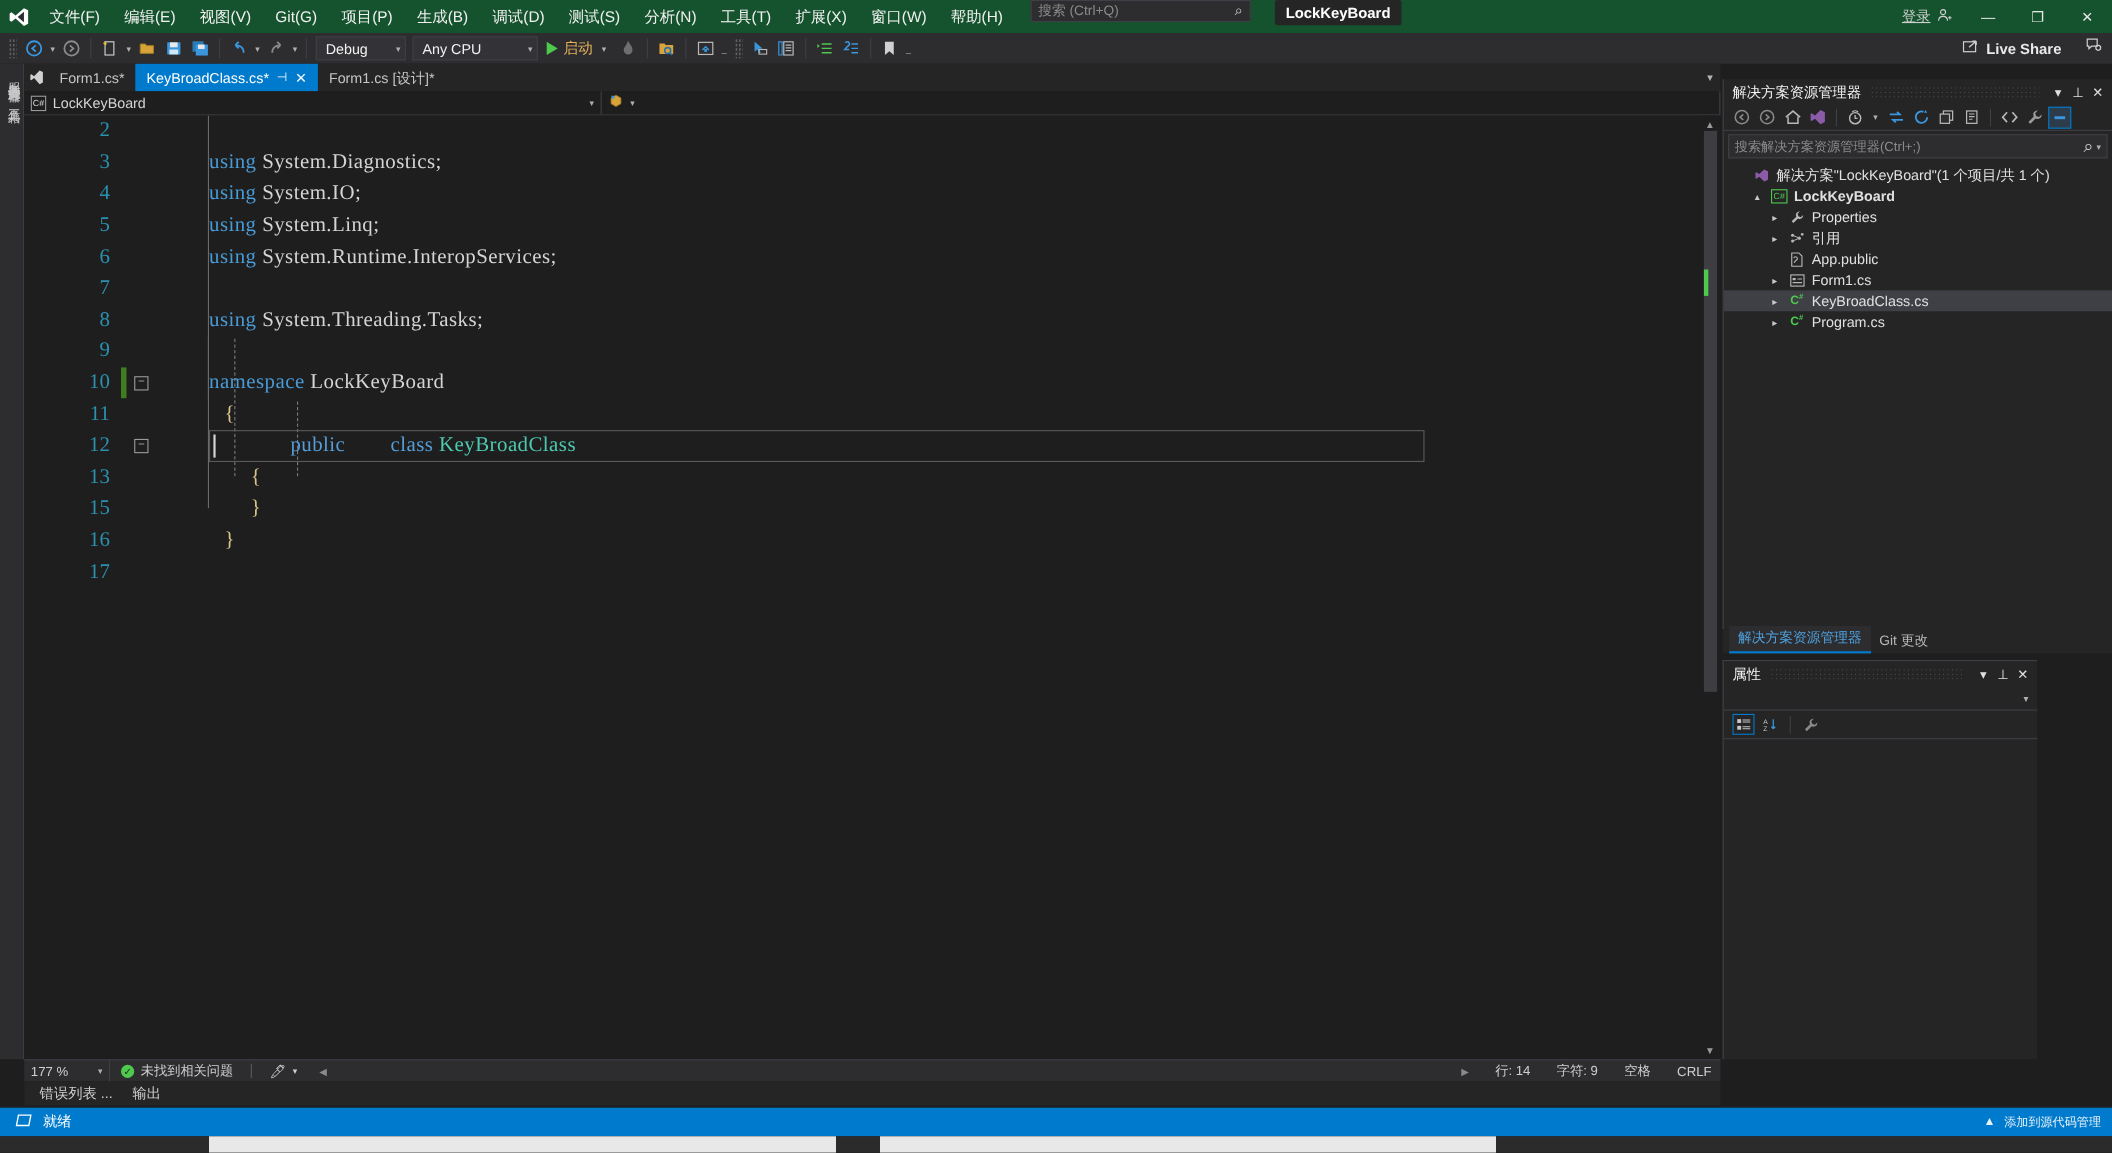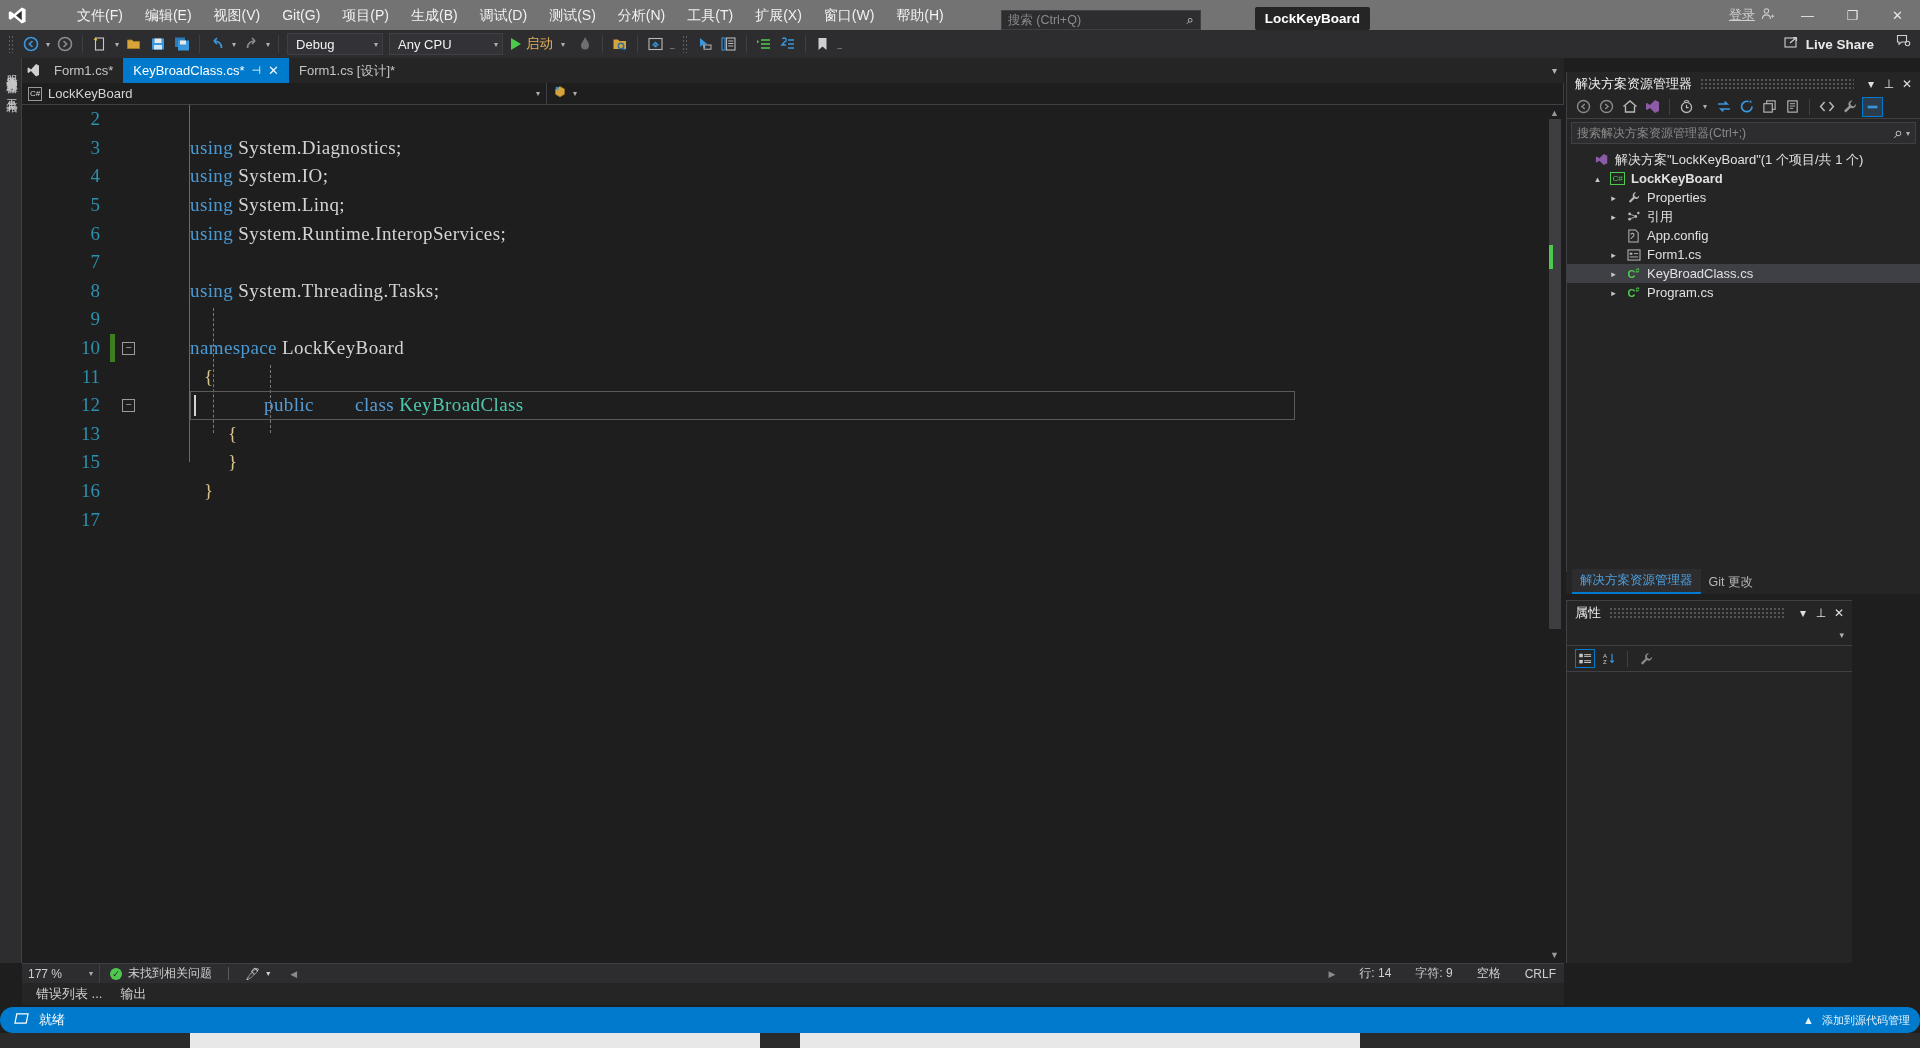--- a/index.html
+++ b/index.html
@@ -14,7 +14,7 @@
   
   .titlebar {
     position: absolute; left: 0; top: 0; width: 1920px; height: 30px;
-    background: #737373; display: flex; align-items: flex-end; gap: 32px;
+    background: #14532d; display: flex; align-items: flex-start;
   }
   .vs-logo {
     width: 34px; height: 30px; display: flex; align-items: center; justify-content: center;

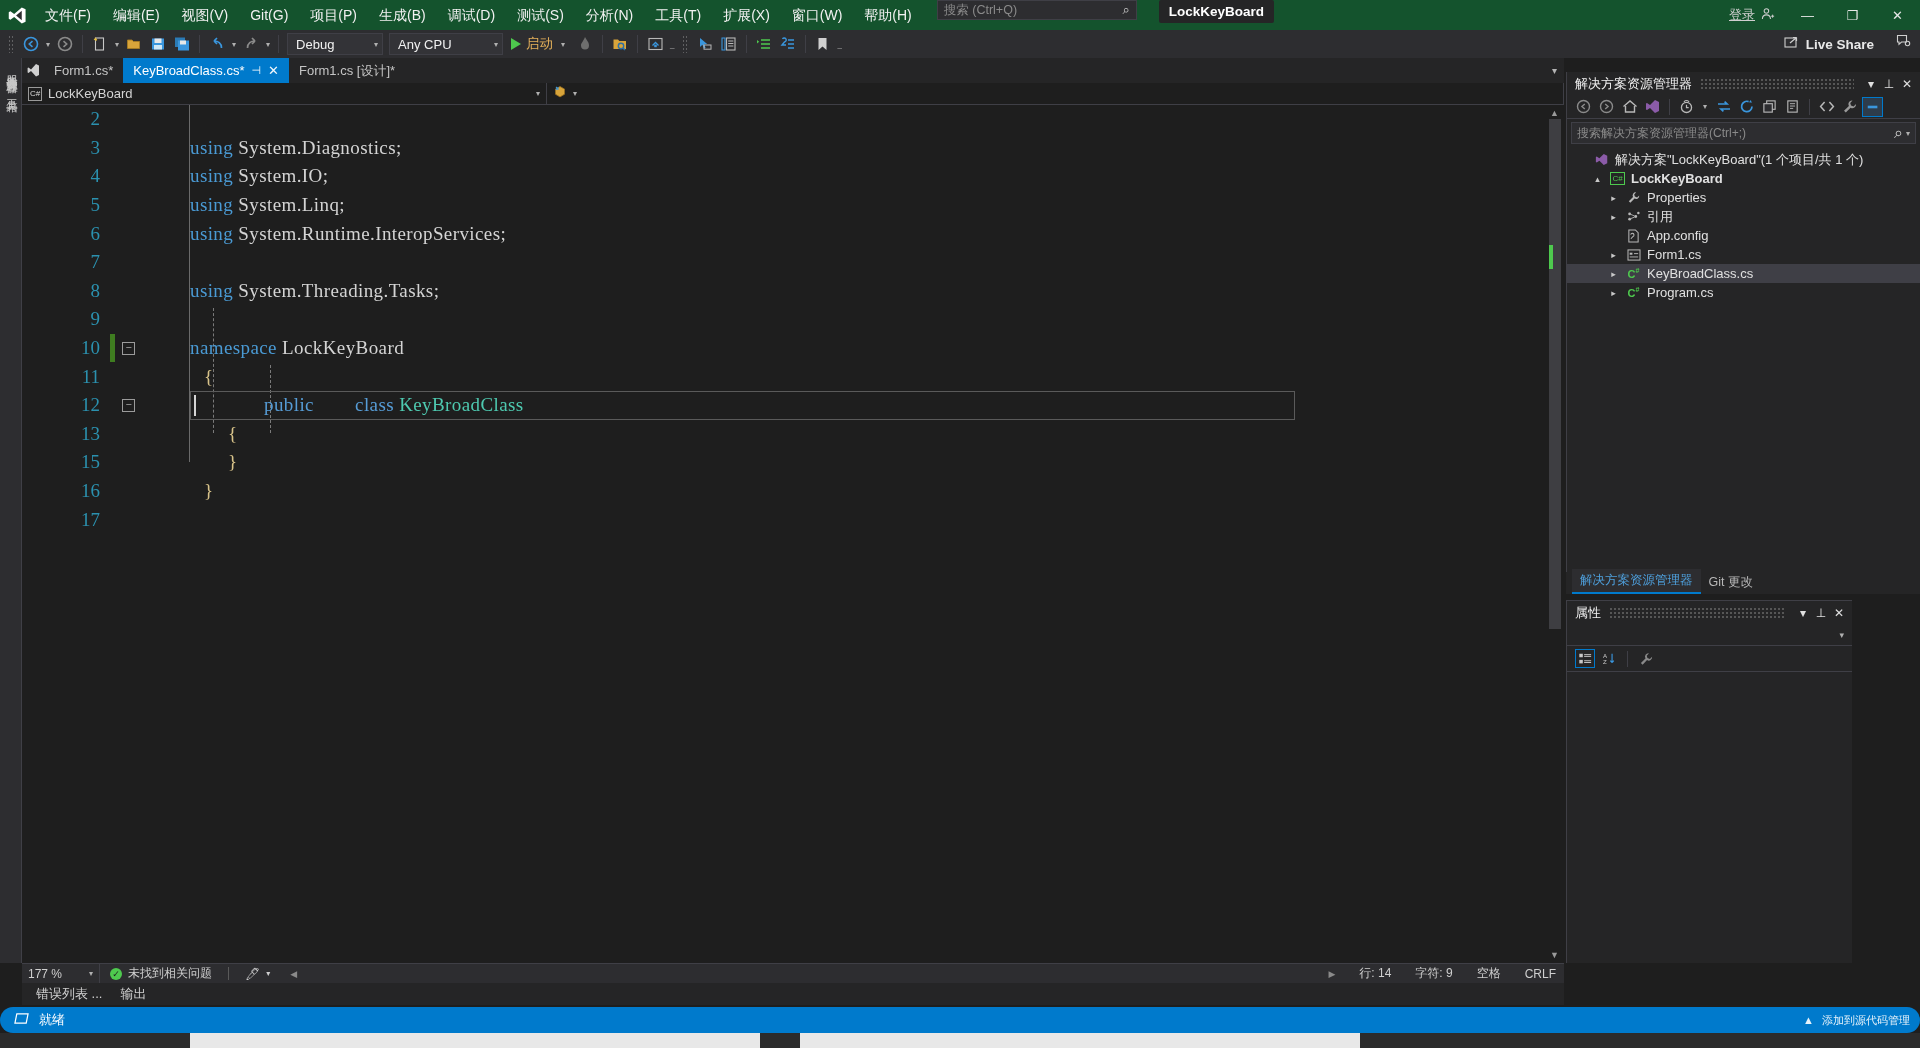--- a/index.html
+++ b/index.html
@@ -391,7 +391,7 @@
   <div class="caret">▾</div>
   <div class="tsep"></div>
 
-  <div class="combo" style="width:96px">
+  <div class="combo" style="width:82px">
     <span class="cl">Debug</span>
     <span class="cc">▾</span>
   </div>

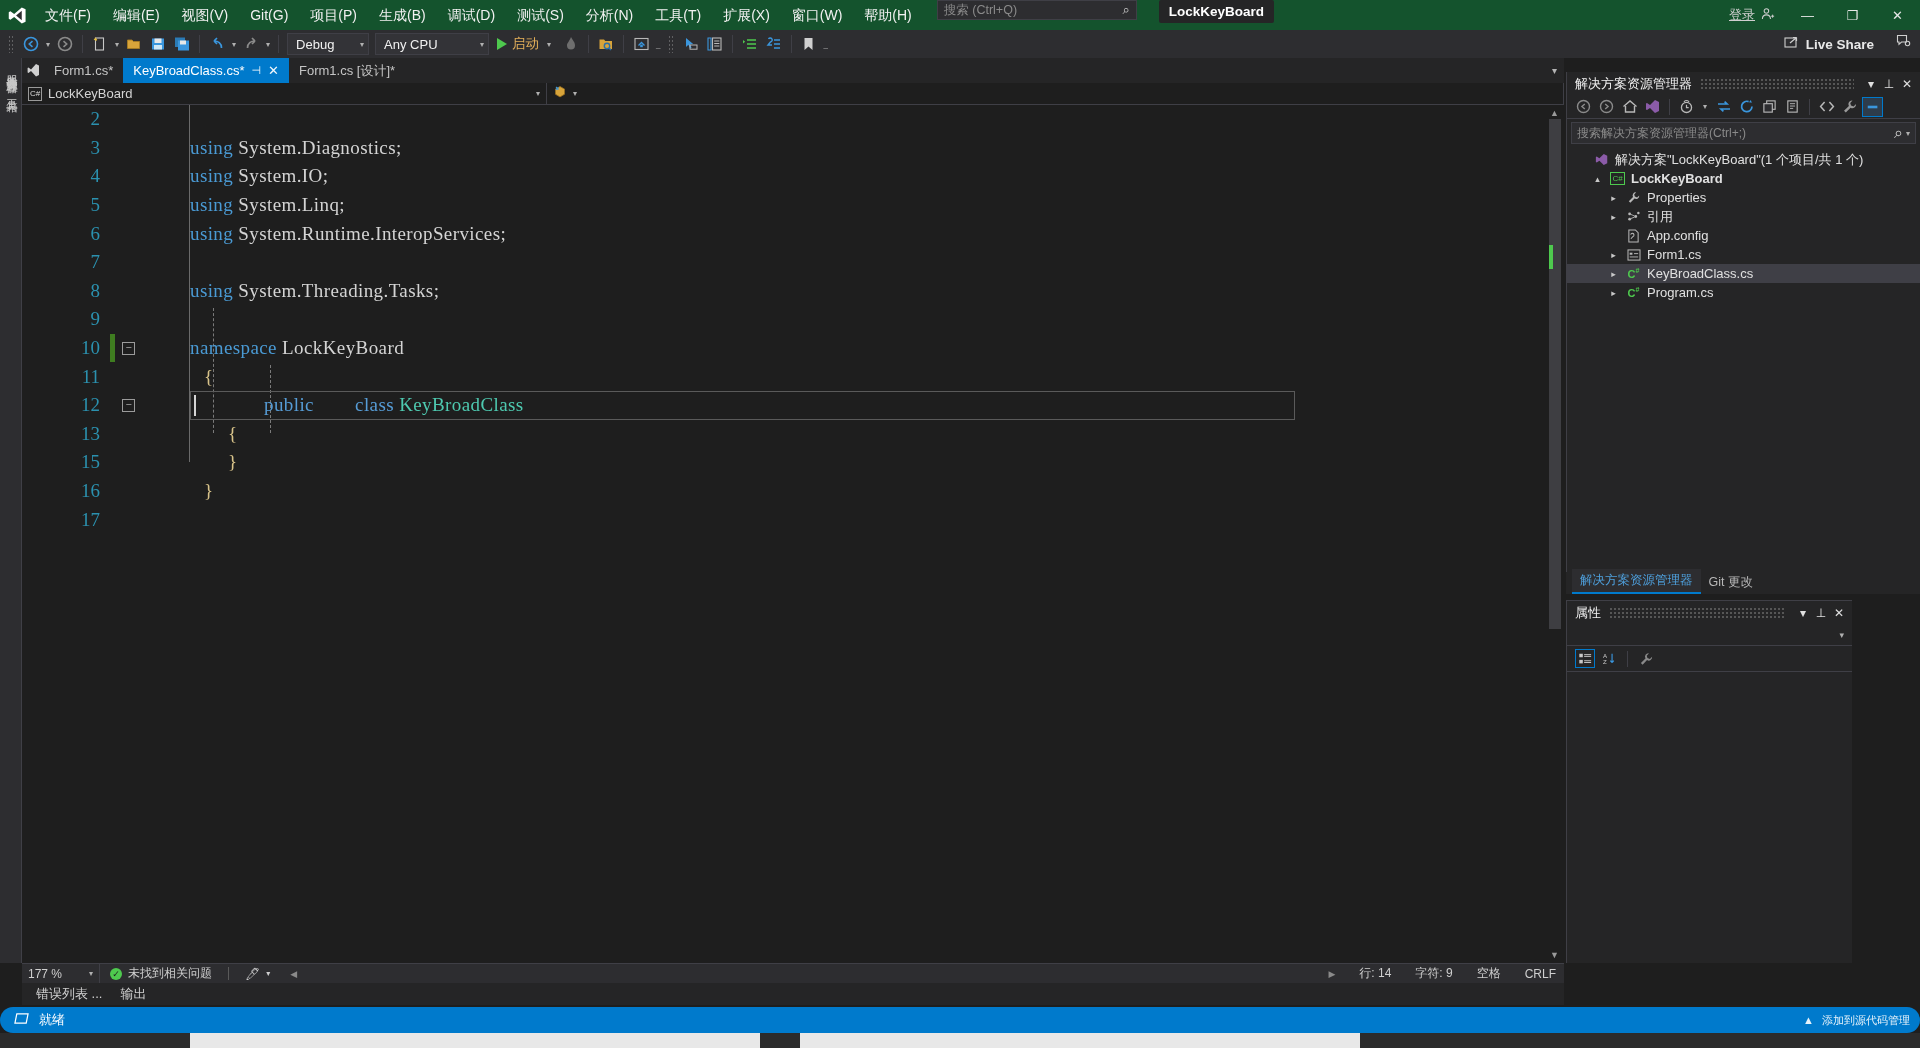--- a/index.html
+++ b/index.html
@@ -791,7 +791,7 @@
             <path d="M4 6 a1.8 1.8 0 1 1 2.2 2.2 L4.2 10.5" fill="none" stroke="#b8b8b8" stroke-width="1.1"></path>
           </svg>
         </span>
-        <span class="tlabel">App.config</span>
+        <span class="tlabel">App.public</span>
       </div>
       <div class="trow" style="padding-left: 40px;">
         <span class="tarrow">▸</span>

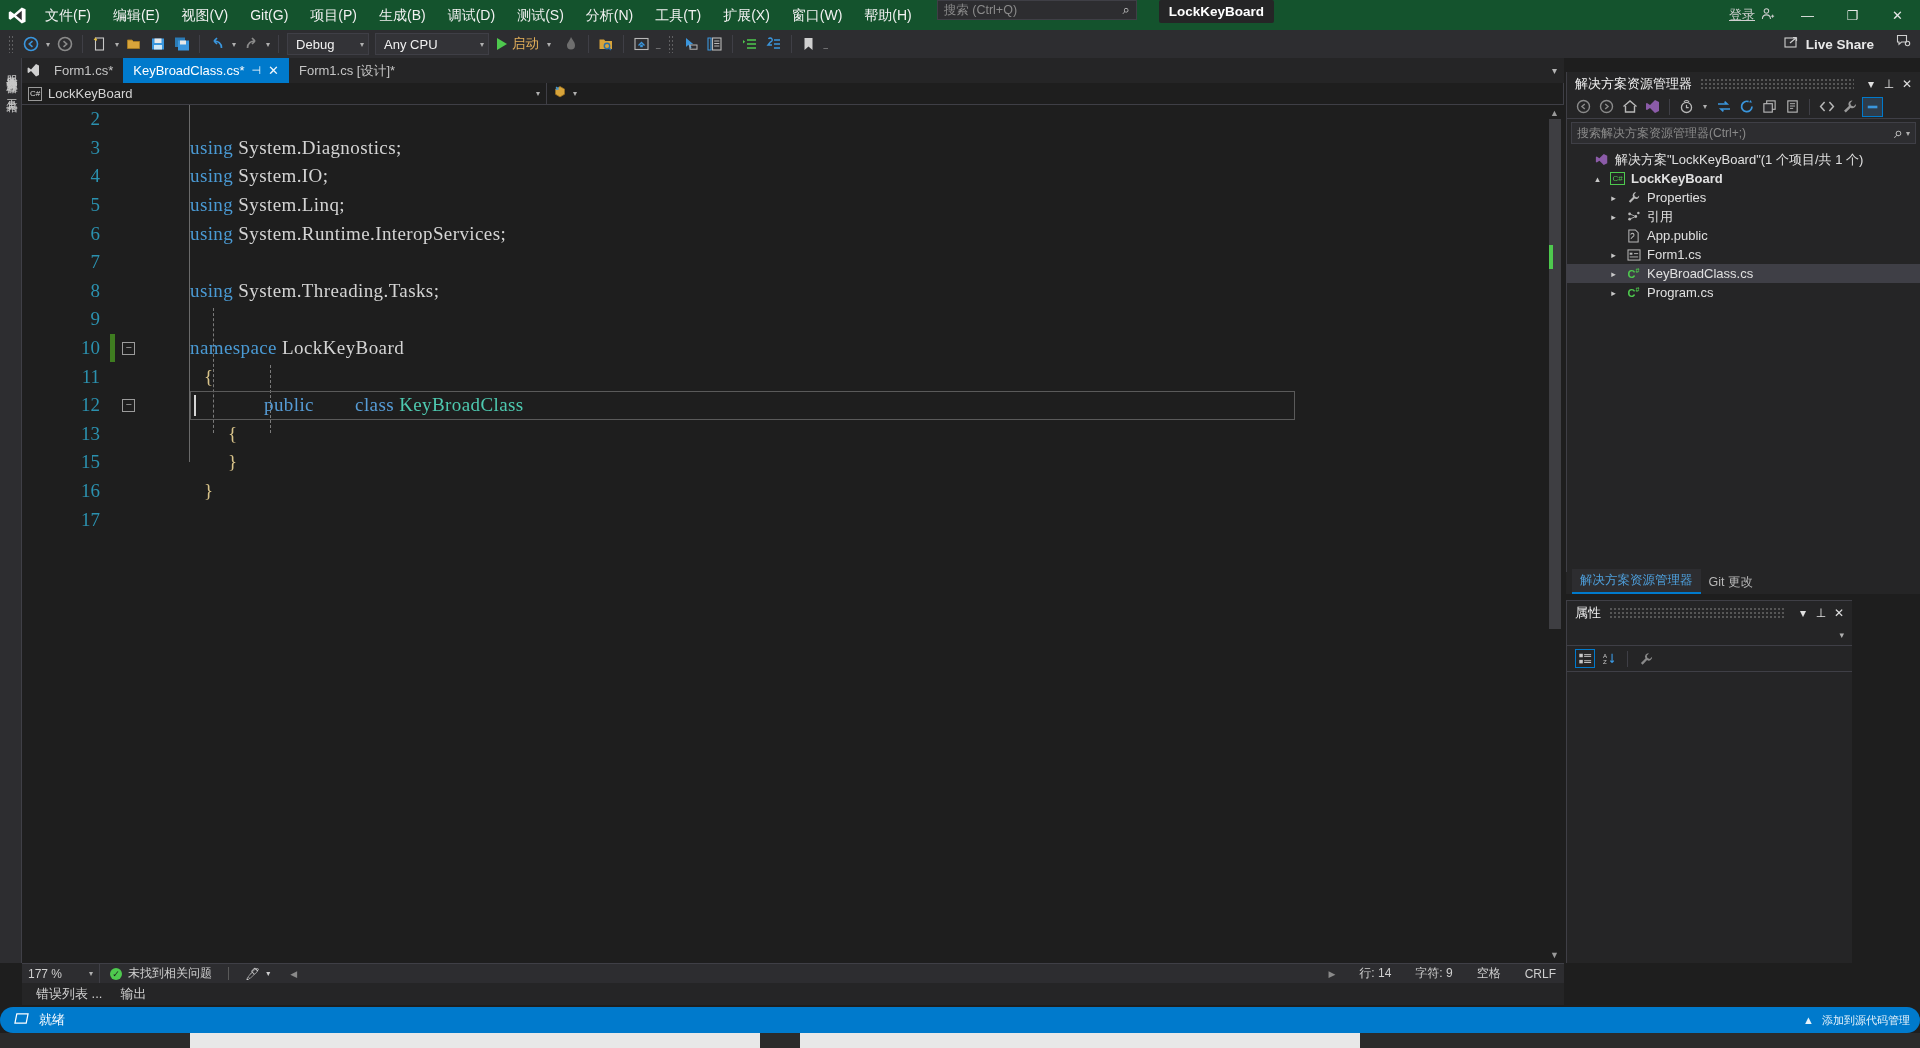--- a/index.html
+++ b/index.html
@@ -272,7 +272,7 @@
   .winstatus {
     position: absolute; left: 0; top: 1007px; width: 1920px; height: 26px;
     background: #007acc; display: flex; align-items: center; gap: 10px; padding-left: 14px;
-    color: #ffffff; font-size: 13px; border-radius: 13px;
+    color: #ffffff; font-size: 13px;
   }
   .ws-right { position: absolute; right: 10px; display: flex; align-items: center;
     gap: 8px; font-size: 11px; opacity: .9; }

